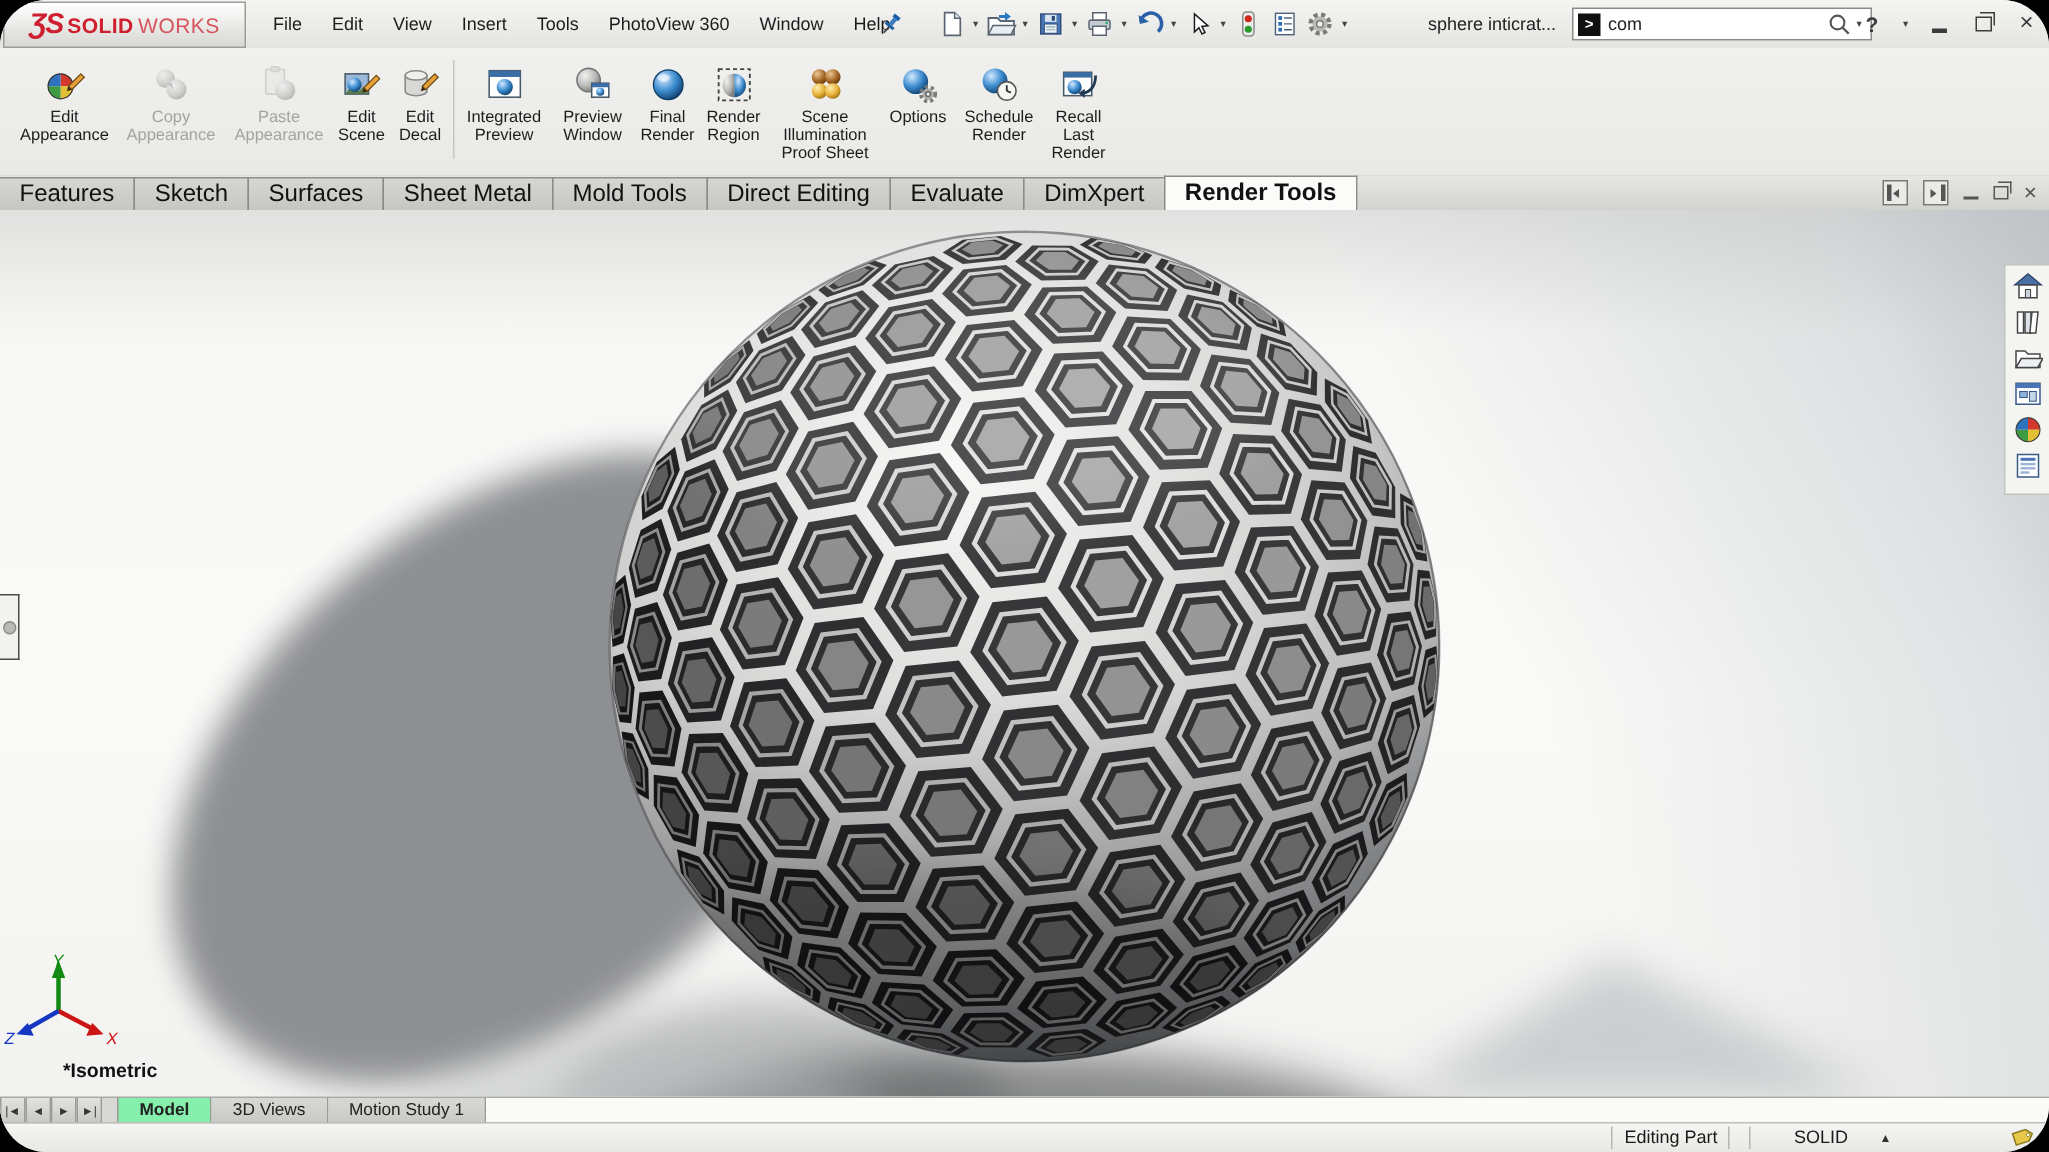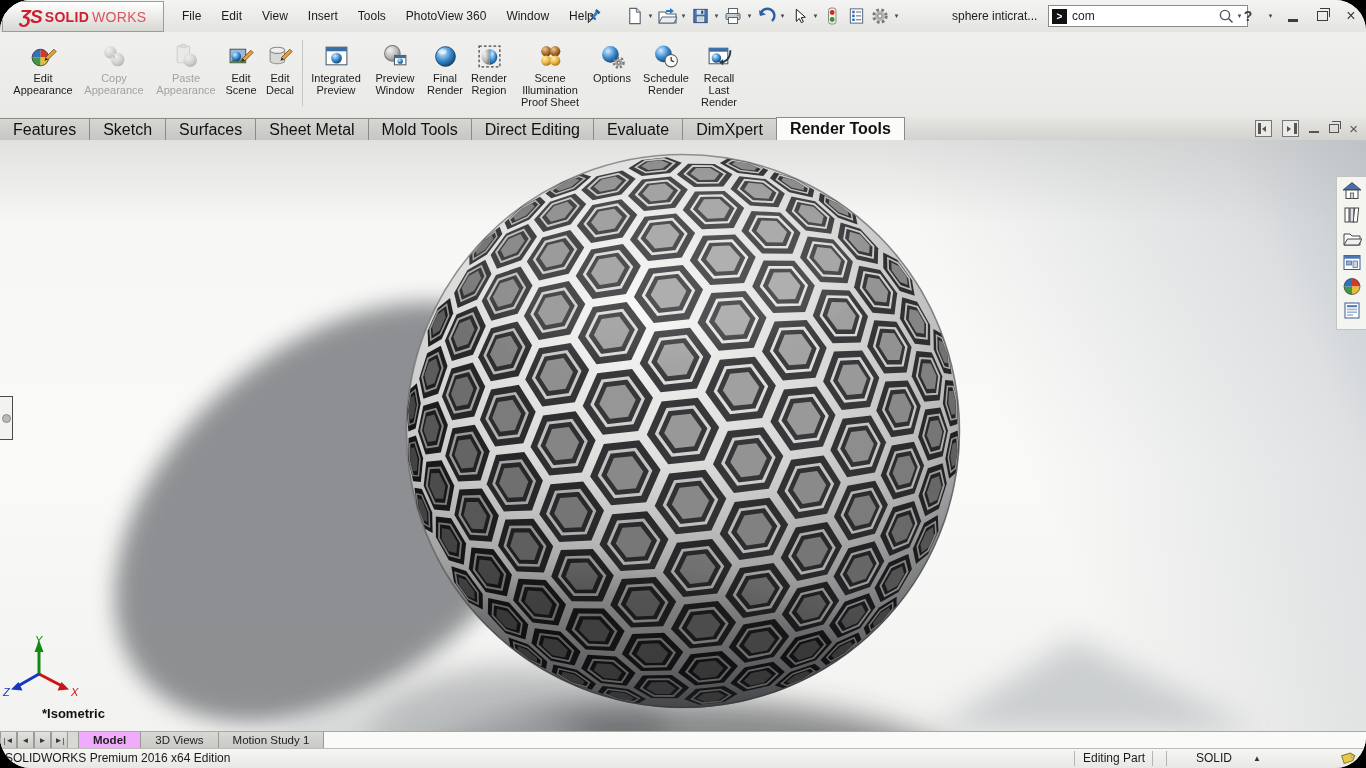--- a/index.html
+++ b/index.html
@@ -81,7 +81,7 @@
   #mtab-spacer{width:10px;background:#d8d8d5;}
   .mtab{padding:0 14px;font-size:11.5px;line-height:16px;color:#222;background:linear-gradient(#d8d8d5,#c8c8c5);
     border-right:1px solid #9a9a97;cursor:default;}
-  .mtab.active{background:#f0abfc;font-weight:bold;border-left:1px solid #9a9a97;}
+  .mtab.active{background:#86efac;font-weight:bold;border-left:1px solid #9a9a97;}
   
   #statusbar{position:absolute;left:0;top:748px;width:1366px;height:20px;
     background:linear-gradient(#f5f5f3,#e7e7e4);border-top:1px solid #bcbcb9;font-size:12px;color:#1a1a1a;}

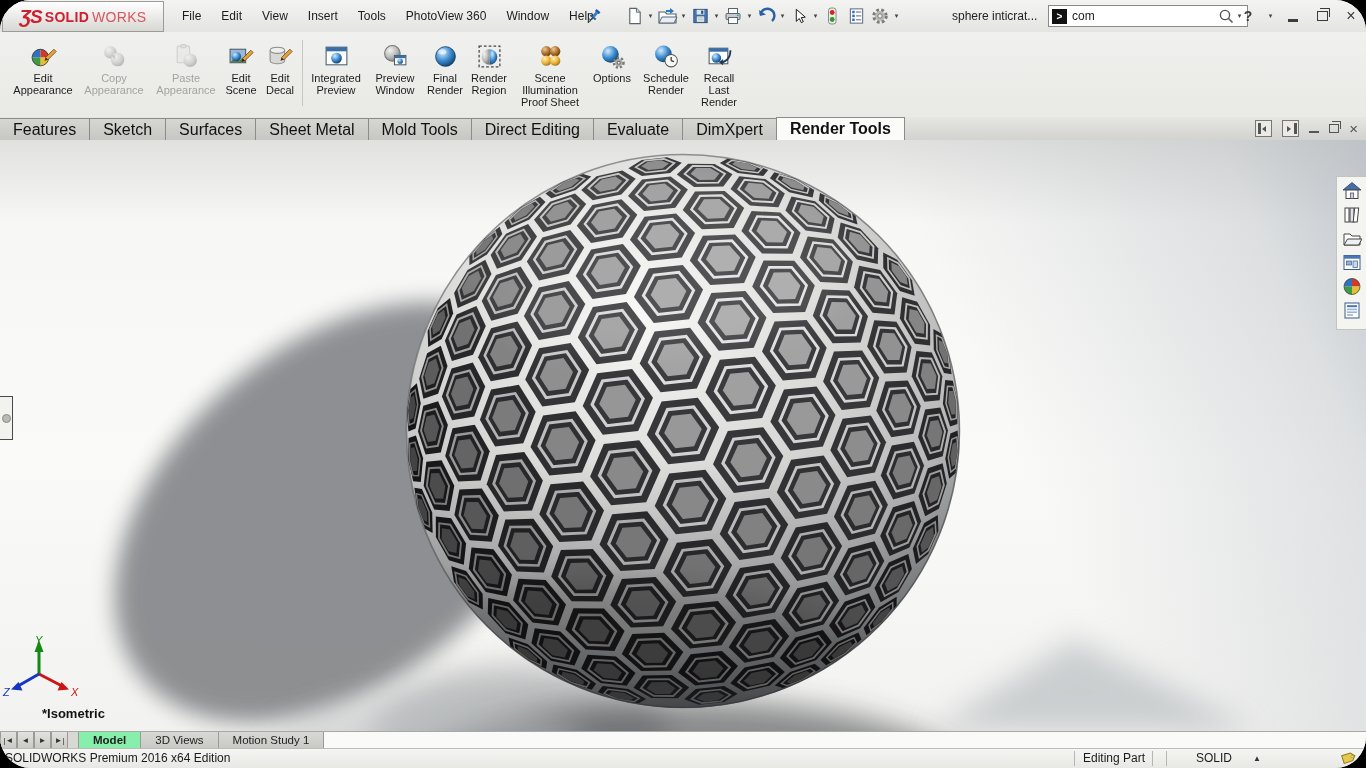--- a/index.html
+++ b/index.html
@@ -881,7 +881,6 @@
   </div>
 
   <div id="statusbar">
-    <span id="sb-left">SOLIDWORKS Premium 2016 x64 Edition</span>
     <span class="sb-sep" style="left:1074px"></span>
     <span id="sb-edit">Editing Part</span>
     <span class="sb-sep" style="left:1152px"></span>

